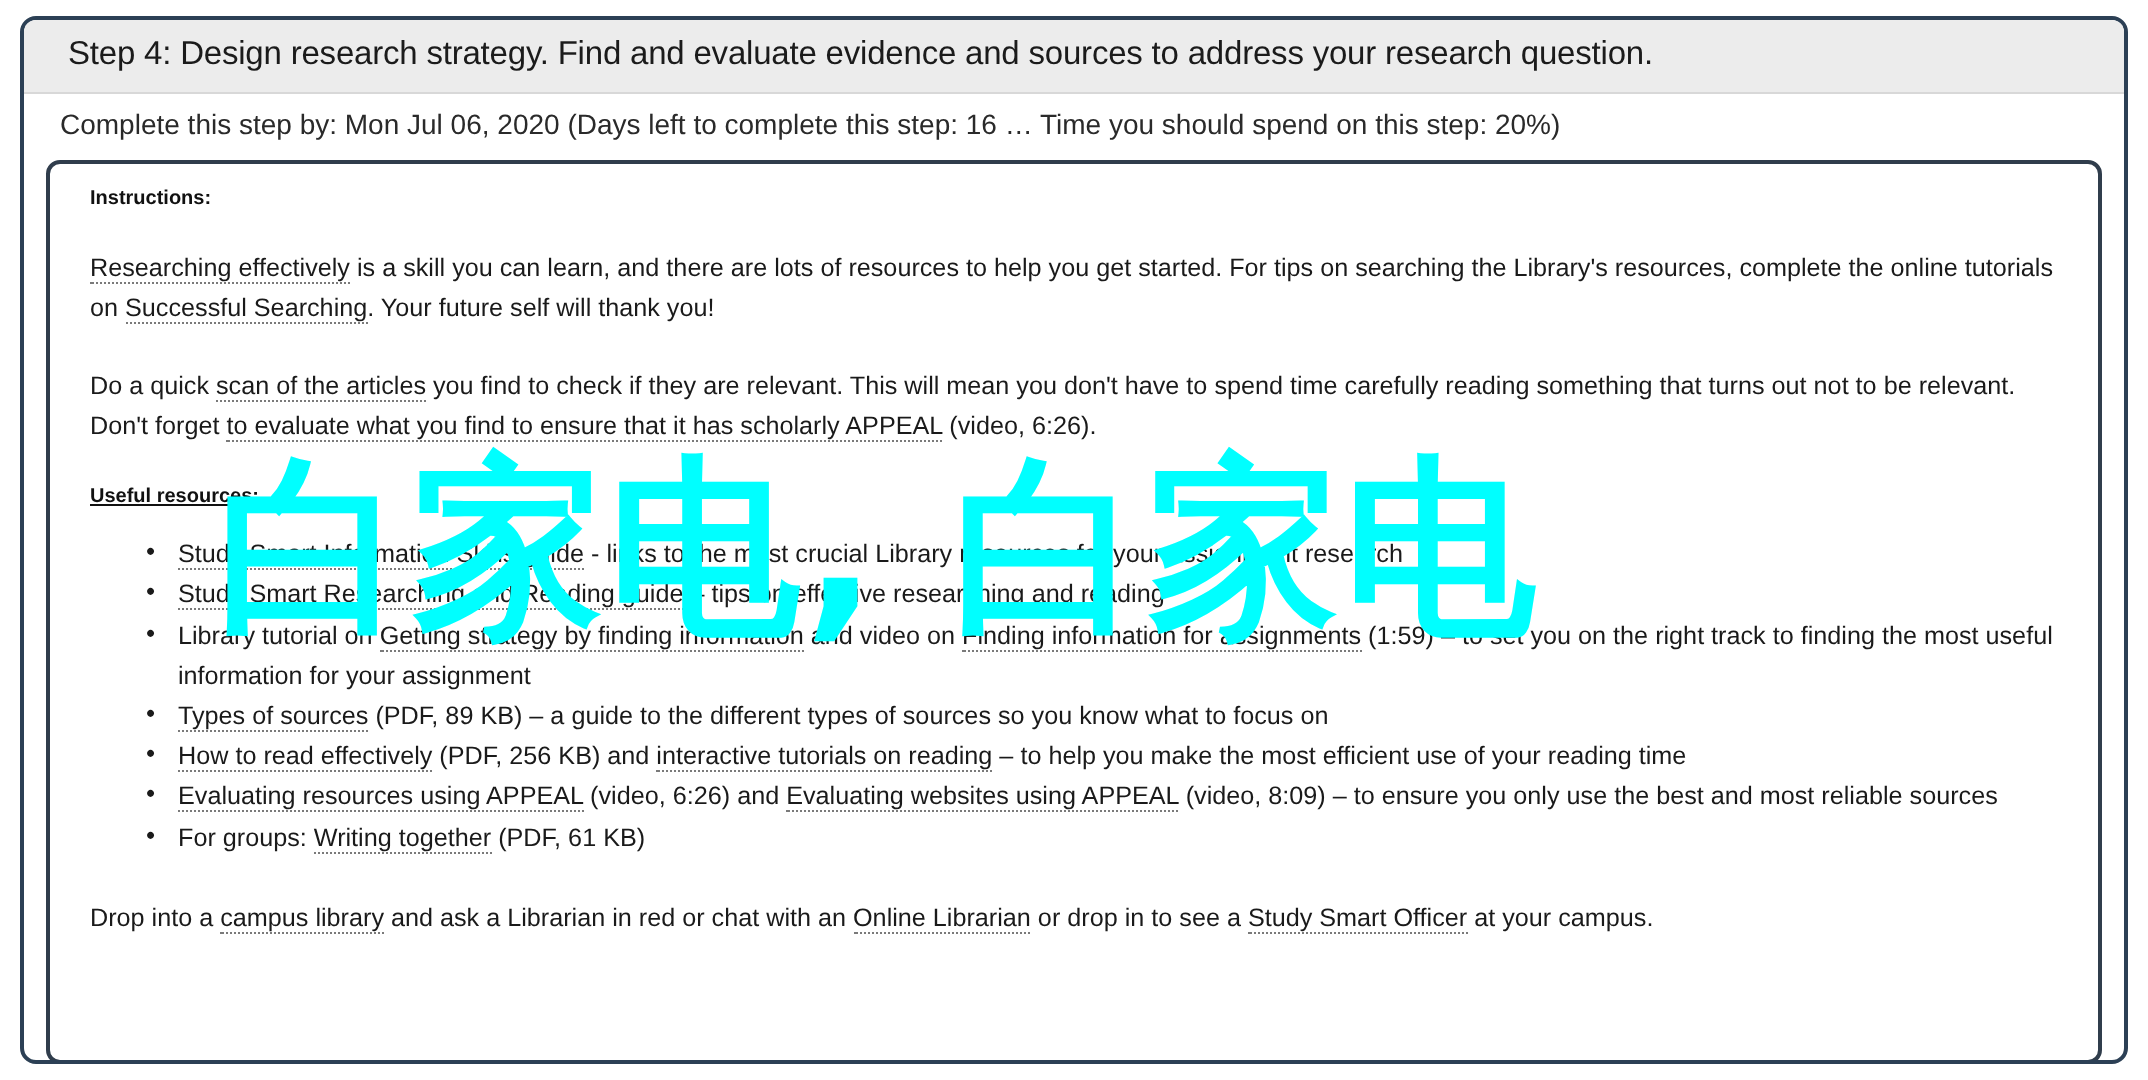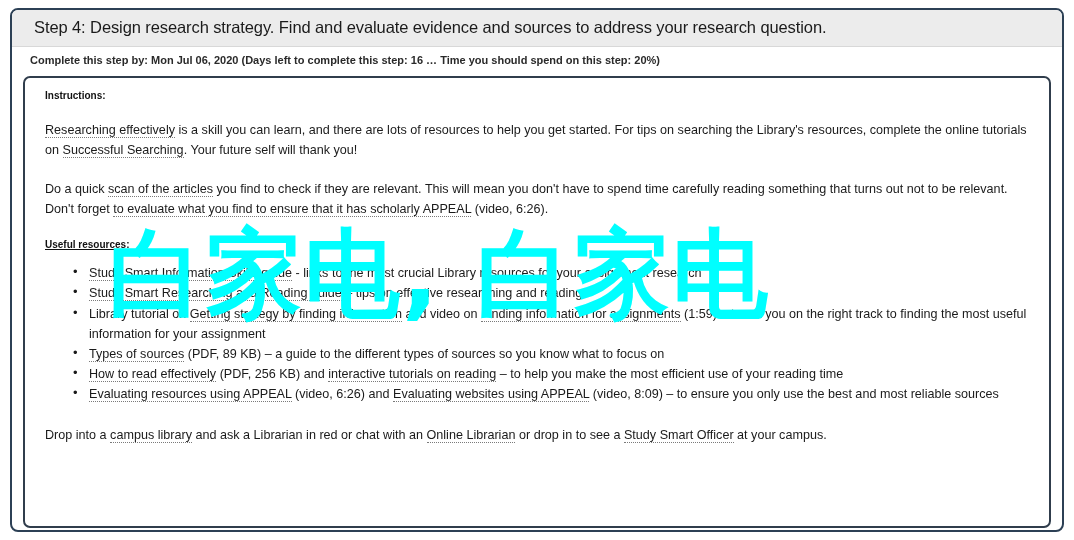--- a/index.html
+++ b/index.html
@@ -49,10 +49,9 @@
   .step-subline {
     box-sizing: border-box;
     padding: 7px 14px 8px 18px;
-    font-size: 11px;
+    font-size: 14px;
     color: #2a2a2a;
     white-space: nowrap;
-    font-weight: bold;
   }
 
   

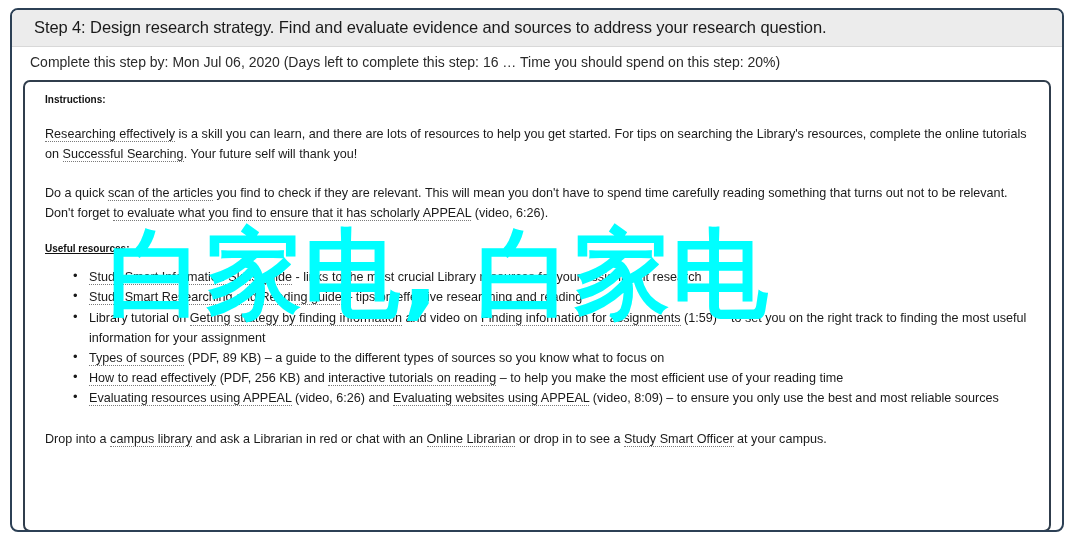--- a/index.html
+++ b/index.html
@@ -189,6 +189,9 @@
           <span class="dlnk">Evaluating resources using APPEAL</span><span> (video, 6:26) and </span><span class="dlnk">Evaluating websites using APPEAL</span><span> (video, 8:09) – to ensure you only use the best and most reliable sources</span>
         </li>
 
+        <li>
+          <span>For groups: </span><span class="dlnk">Writing together</span><span> (PDF, 61 KB)</span>
+        </li>
 
       </ul>
 

